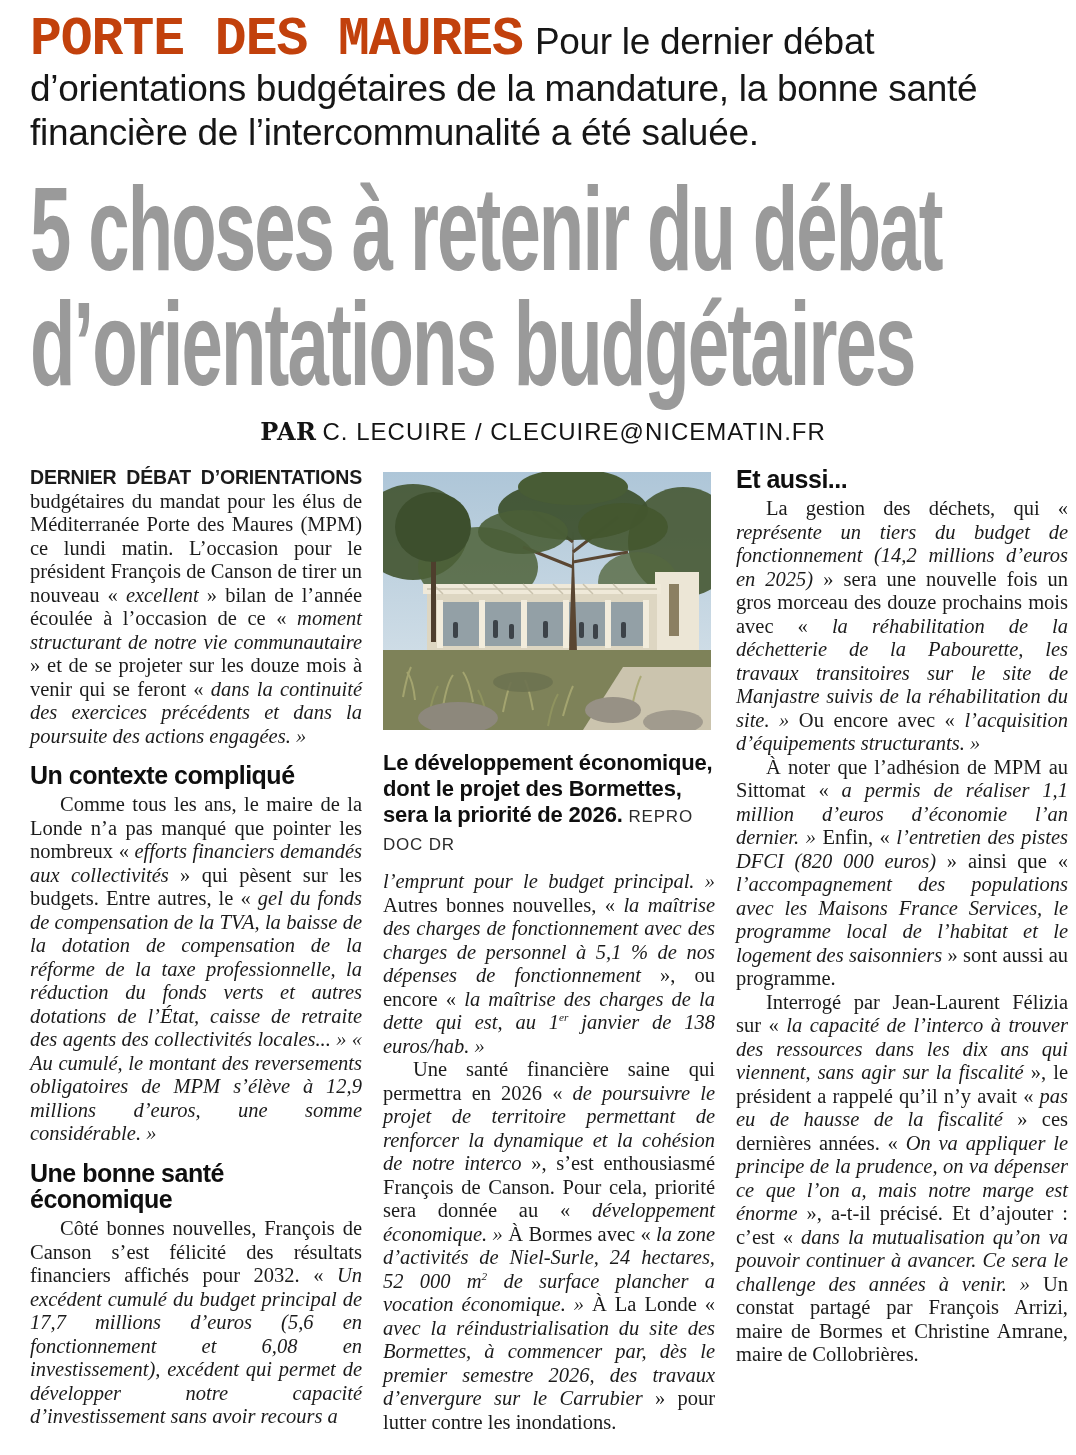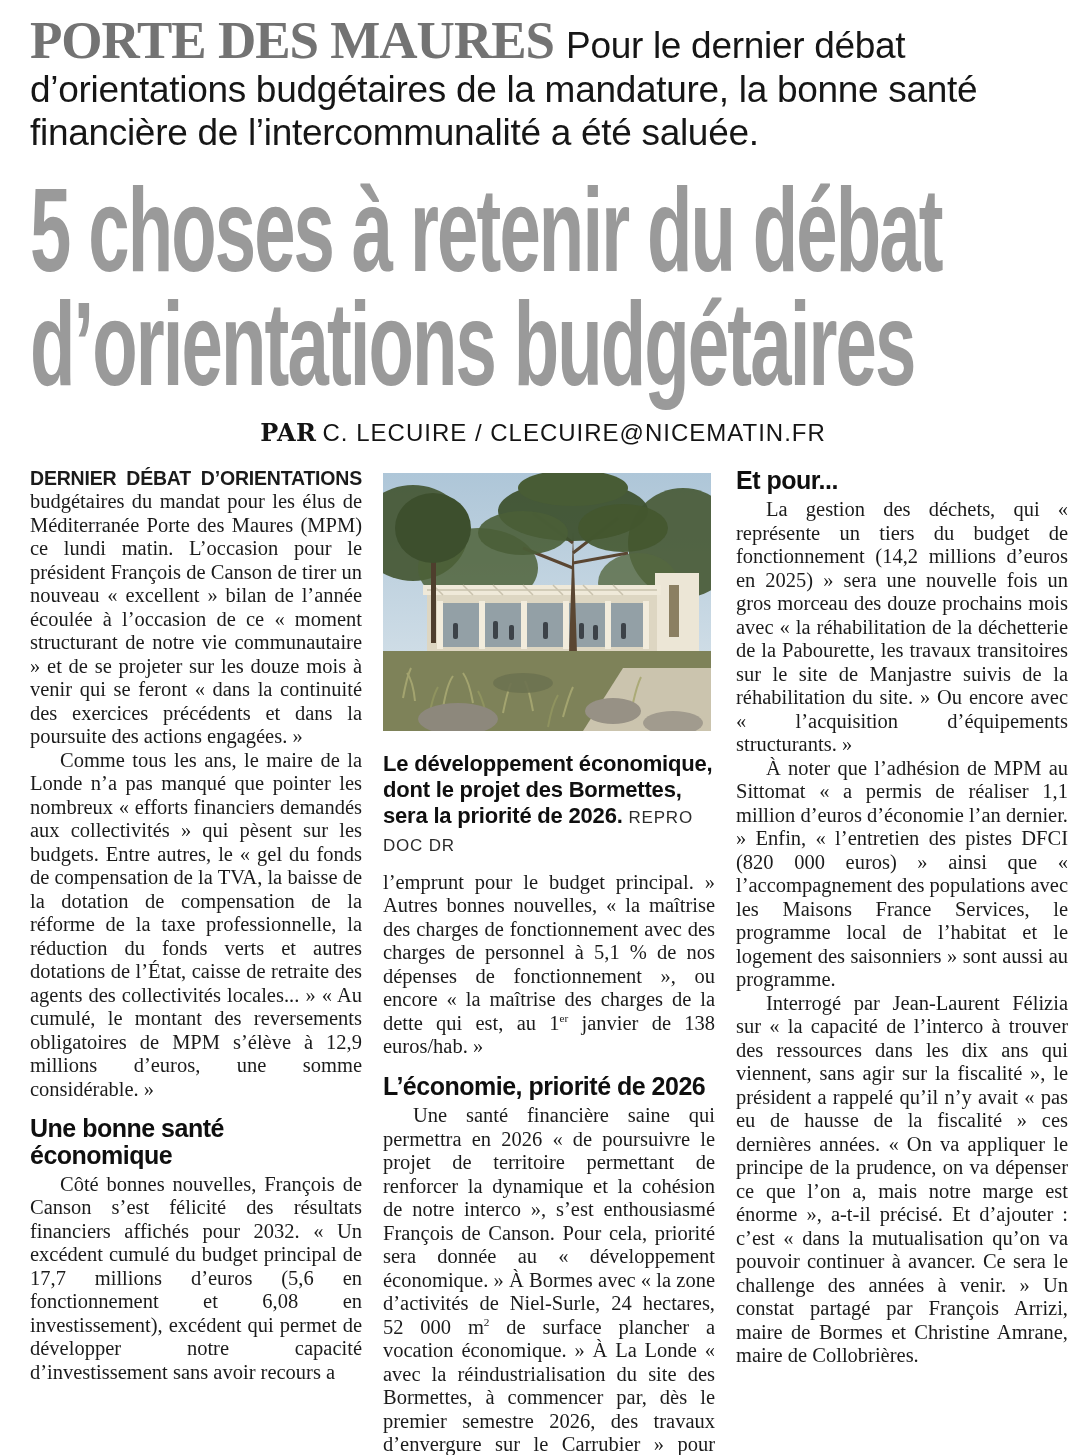--- a/index.html
+++ b/index.html
@@ -12,7 +12,7 @@
   
   .kicker{font-family:"Liberation Sans", sans-serif;font-size:37px;line-height:1.18;
     color:#161616;letter-spacing:-0.3px;}
-  .kicker-title{font-family:Liberation Serif, serif;font-weight:700;color:#737373;
+  .kicker-title{font-family:Liberation Mono, monospace;font-weight:700;color:#c2410c;
     font-size:53px;letter-spacing:-1px;margin-right:12px;line-height:1;}
 
   

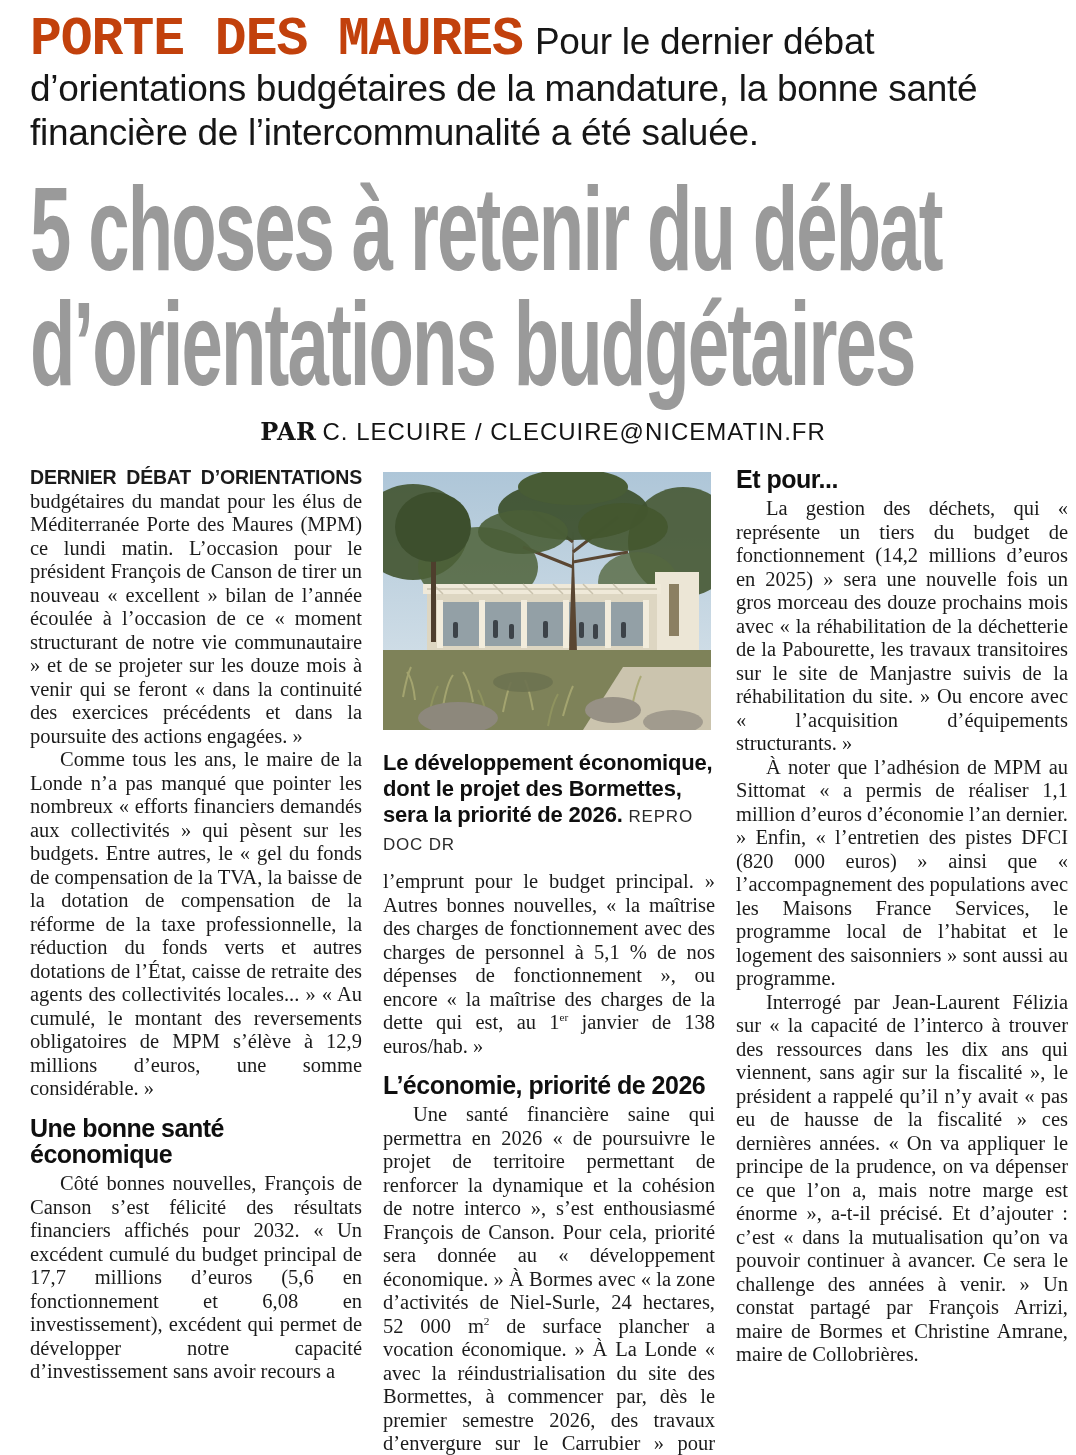--- a/index.html
+++ b/index.html
@@ -167,7 +167,7 @@
     </div>
 
     <div class="col">
-      <h3 class="subhead first">Et pour...</h3>
+      <h3 class="subhead first">Et aussi...</h3>
       <p class="body-p indent"><span>La gestion des déchets, qui « </span><span class="sg-i">représente un tiers du budget de fonctionnement (14,2 millions d’euros en 2025)</span><span> » sera une nouvelle fois un gros morceau des douze prochains mois avec « </span><span class="sg-i">la réhabilitation de la déchetterie de la Pabourette, les travaux transitoires sur le site de Manjastre suivis de la réhabilitation du site. »</span><span> Ou encore avec « </span><span class="sg-i">l’acquisition d’équipements structurants. »</span></p>
       <p class="body-p indent"><span>À noter que l’adhésion de MPM au Sittomat « </span><span class="sg-i">a permis de réaliser 1,1 million d’euros d’économie l’an dernier. »</span><span> Enfin, « </span><span class="sg-i">l’entretien des pistes DFCI (820 000 euros)</span><span> » ainsi que « </span><span class="sg-i">l’accompagnement des populations avec les Maisons France Services, le programme local de l’habitat et le logement des saisonniers</span><span> » sont aussi au programme.</span></p>
       <p class="body-p indent"><span>Interrogé par Jean-Laurent Félizia sur « </span><span class="sg-i">la capacité de l’interco à trouver des ressources dans les dix ans qui viennent, sans agir sur la fiscalité</span><span> », le président a rappelé qu’il n’y avait « </span><span class="sg-i">pas eu de hausse de la fiscalité</span><span> » ces dernières années. « </span><span class="sg-i">On va appliquer le principe de la prudence, on va dépenser ce que l’on a, mais notre marge est énorme</span><span> », a-t-il précisé. Et d’ajouter : c’est « </span><span class="sg-i">dans la mutualisation qu’on va pouvoir continuer à avancer. Ce sera le challenge des années à venir. »</span><span> Un constat partagé par François Arrizi, maire de Bormes et Christine Amrane, maire de Collobrières.</span></p>

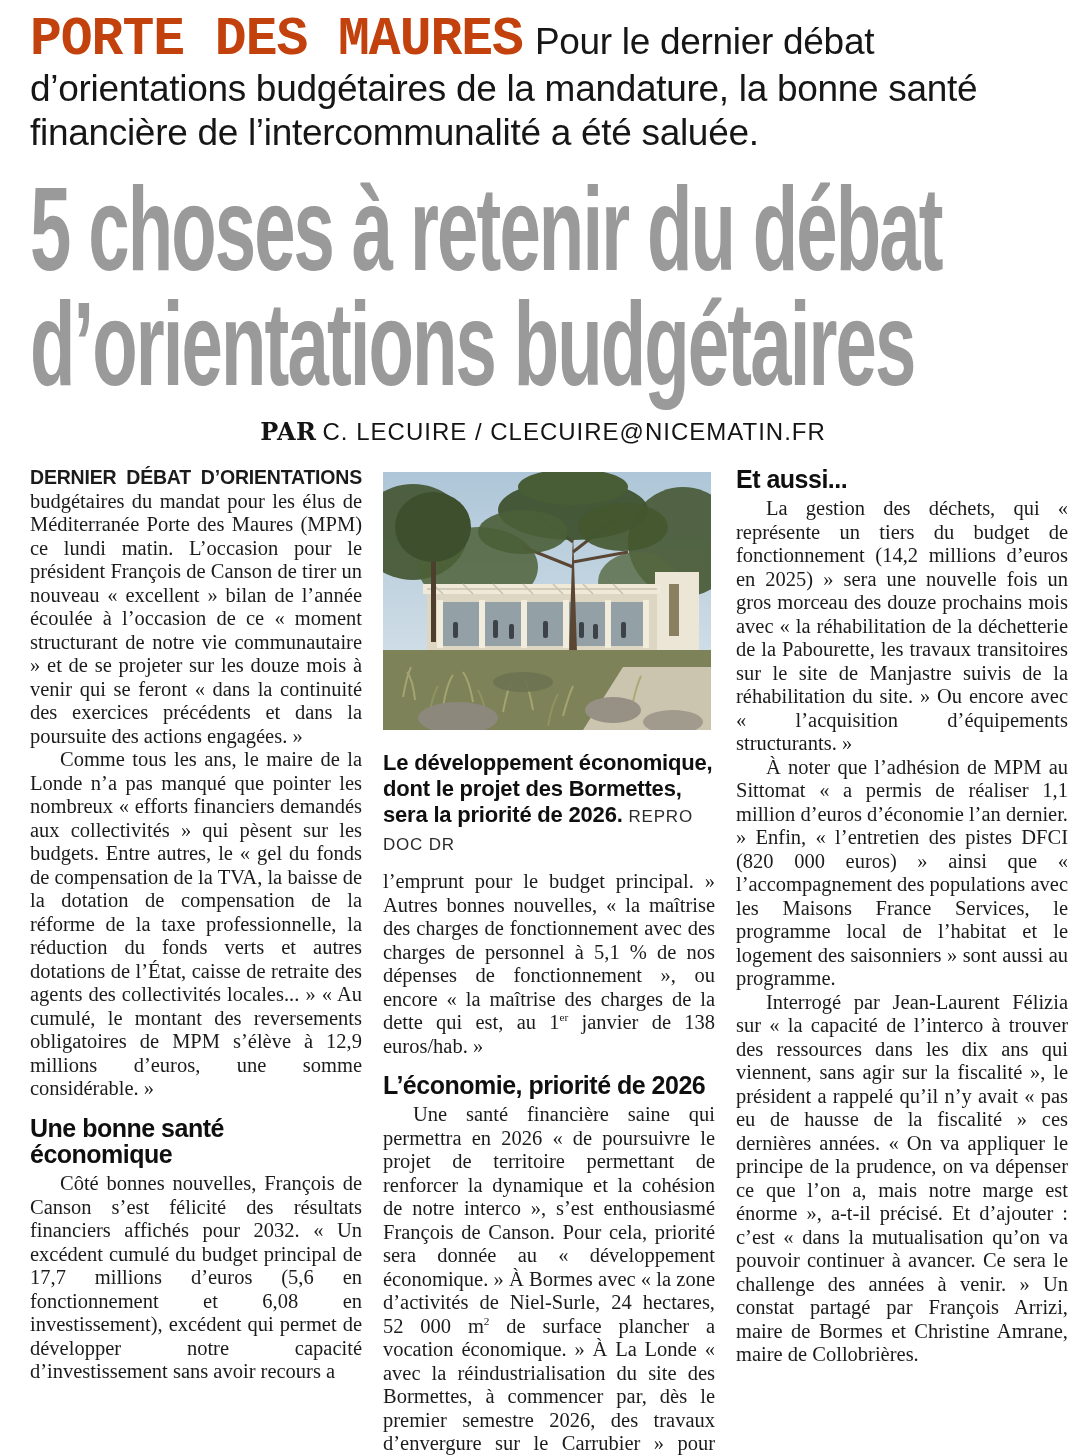--- a/index.html
+++ b/index.html
@@ -33,7 +33,7 @@
   .subhead{font-family:"Liberation Sans", sans-serif;font-weight:700;font-size:25px;
     letter-spacing:-0.5px;color:#0f0f0f;margin:14px 0 5px;line-height:1.05;}
   .subhead.first{margin-top:0;}
-  .sg-i{margin-top:34px;}
+  .sg-i{font-style:italic;margin-top:34px;}
   .sg-b{font-family:"Liberation Sans", sans-serif;font-weight:700;font-size:19.5px;letter-spacing:-0.2px;}
   .sg-sup{vertical-align:super;font-size:0.55em;line-height:0;}
 

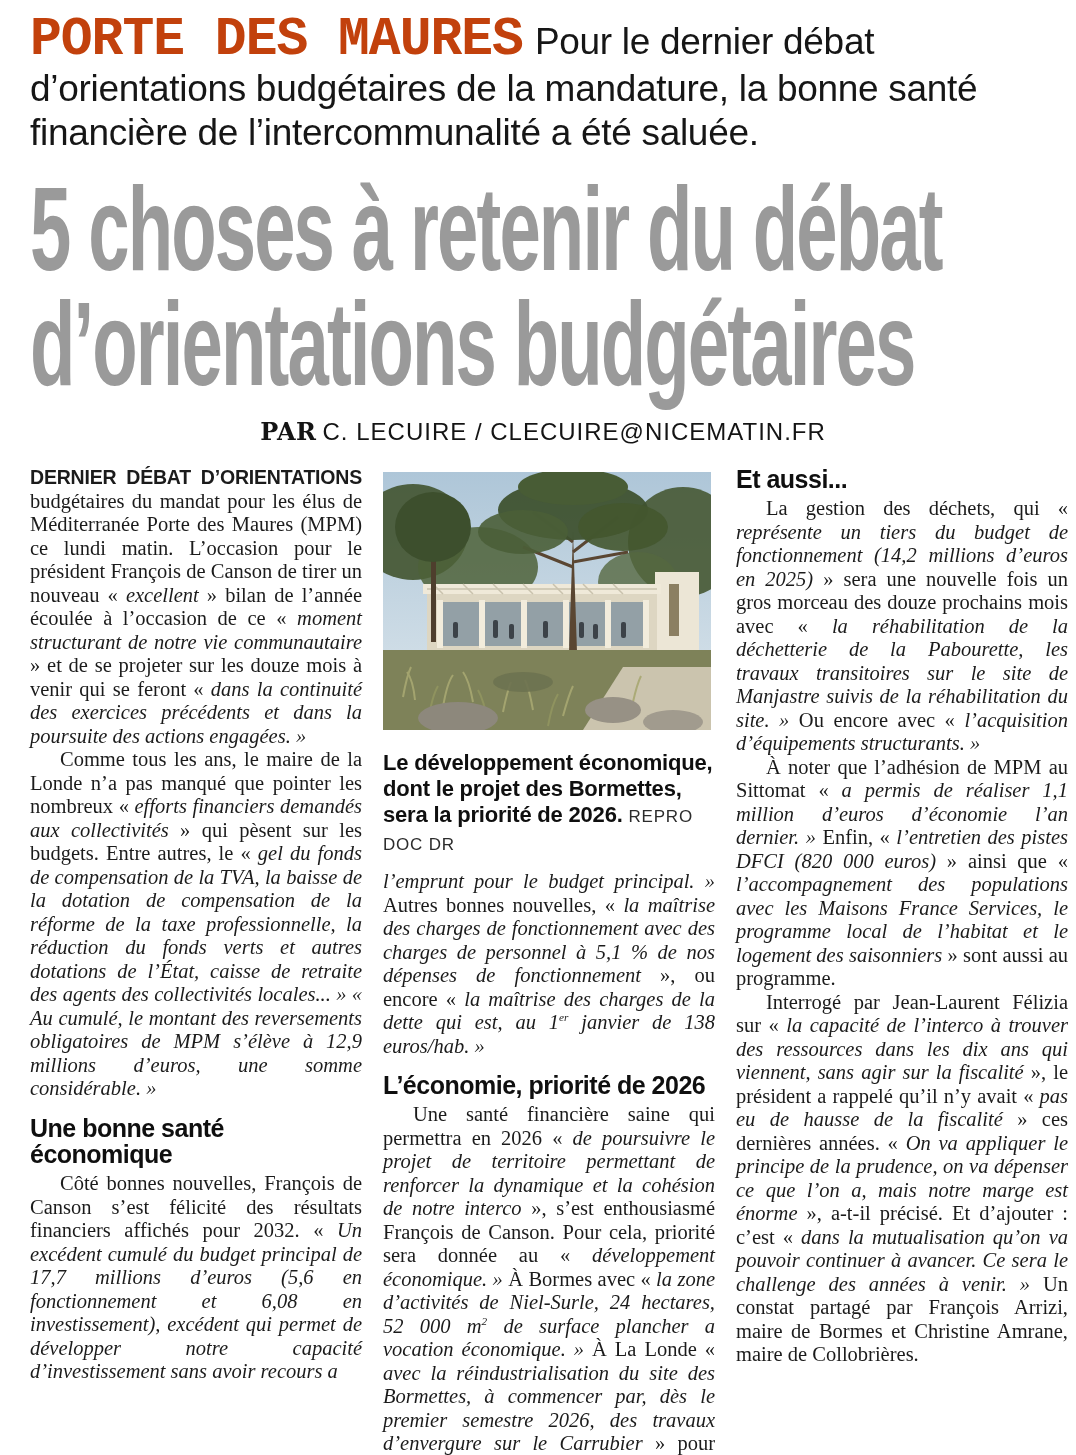--- a/index.html
+++ b/index.html
@@ -66,6 +66,7 @@
 
     <div class="col">
       <p class="body-p"><span class="sg-b">DERNIER DÉBAT D’ORIENTATIONS</span><span> budgétaires du mandat pour les élus de Méditerranée Porte des Maures (MPM) ce lundi matin. L’occasion pour le président François de Canson de tirer un nouveau « </span><span class="sg-i">excellent</span><span> » bilan de l’année écoulée à l’occasion de ce « </span><span class="sg-i">moment structurant de notre vie communautaire</span><span> » et de se projeter sur les douze mois à venir qui se feront « </span><span class="sg-i">dans la continuité des exercices précédents et dans la poursuite des actions engagées. »</span></p>
+      <h3 class="subhead">Un contexte compliqué</h3>
       <p class="body-p indent"><span>Comme tous les ans, le maire de la Londe n’a pas manqué que pointer les nombreux « </span><span class="sg-i">efforts financiers demandés aux collectivités</span><span> » qui pèsent sur les budgets. Entre autres, le « </span><span class="sg-i">gel du fonds de compensation de la TVA, la baisse de la dotation de compensation de la réforme de la taxe professionnelle, la réduction du fonds verts et autres dotations de l’État, caisse de retraite des agents des collectivités locales... »</span><span> </span><span class="sg-i">« Au cumulé, le montant des reversements obligatoires de MPM s’élève à 12,9 millions d’euros, une somme considérable. »</span></p>
       <h3 class="subhead">Une bonne santé économique</h3>
       <p class="body-p indent"><span>Côté bonnes nouvelles, François de Canson s’est félicité des résultats financiers affichés pour 2032. « </span><span class="sg-i">Un excédent cumulé du budget principal de 17,7 millions d’euros (5,6 en fonctionnement et 6,08 en investissement), excédent qui permet de développer notre capacité d’investissement sans avoir recours a</span></p>

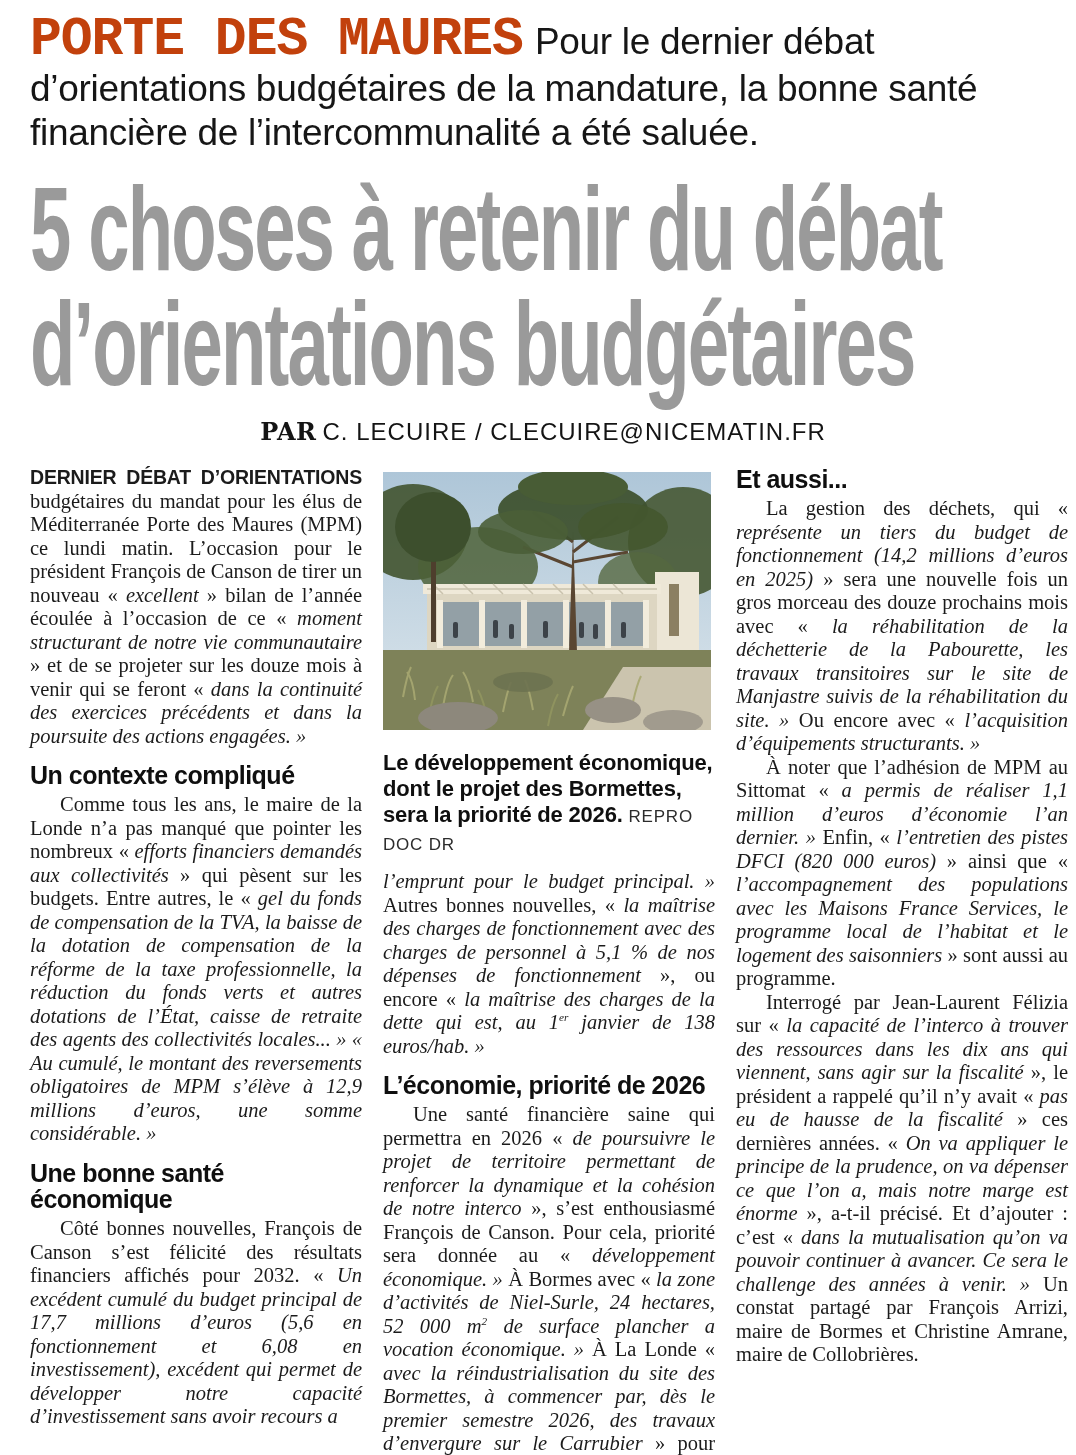--- a/index.html
+++ b/index.html
@@ -163,7 +163,6 @@
         </figcaption>
       </figure>
       <p class="body-p"><span class="sg-i">l’emprunt pour le budget principal. »</span><span> Autres bonnes nouvelles, « </span><span class="sg-i">la maîtrise des charges de fonctionnement avec des charges de personnel à 5,1 % de nos dépenses de fonctionnement</span><span> », ou encore « </span><span class="sg-i">la maîtrise des charges de la dette qui est, au 1</span><span class="sg-i sg-sup">er</span><span class="sg-i"> janvier de 138 euros/hab. »</span></p>
-      <h3 class="subhead">L’économie, priorité de 2026</h3>
       <p class="body-p indent"><span>Une santé financière saine qui permettra en 2026 « </span><span class="sg-i">de poursuivre le projet de territoire permettant de renforcer la dynamique et la cohésion de notre interco</span><span> », s’est enthousiasmé François de Canson. Pour cela, priorité sera donnée au « </span><span class="sg-i">développement économique. »</span><span> À Bormes avec « </span><span class="sg-i">la zone d’activités de Niel-Surle, 24 hectares, 52 000 m</span><span class="sg-i sg-sup">2</span><span class="sg-i"> de surface plancher a vocation économique. »</span><span> À La Londe « </span><span class="sg-i">avec la réindustrialisation du site des Bormettes, à commencer par, dès le premier semestre 2026, des travaux d’envergure sur le Carrubier</span><span> » pour lutter contre les inondations.</span></p>
     </div>
 

